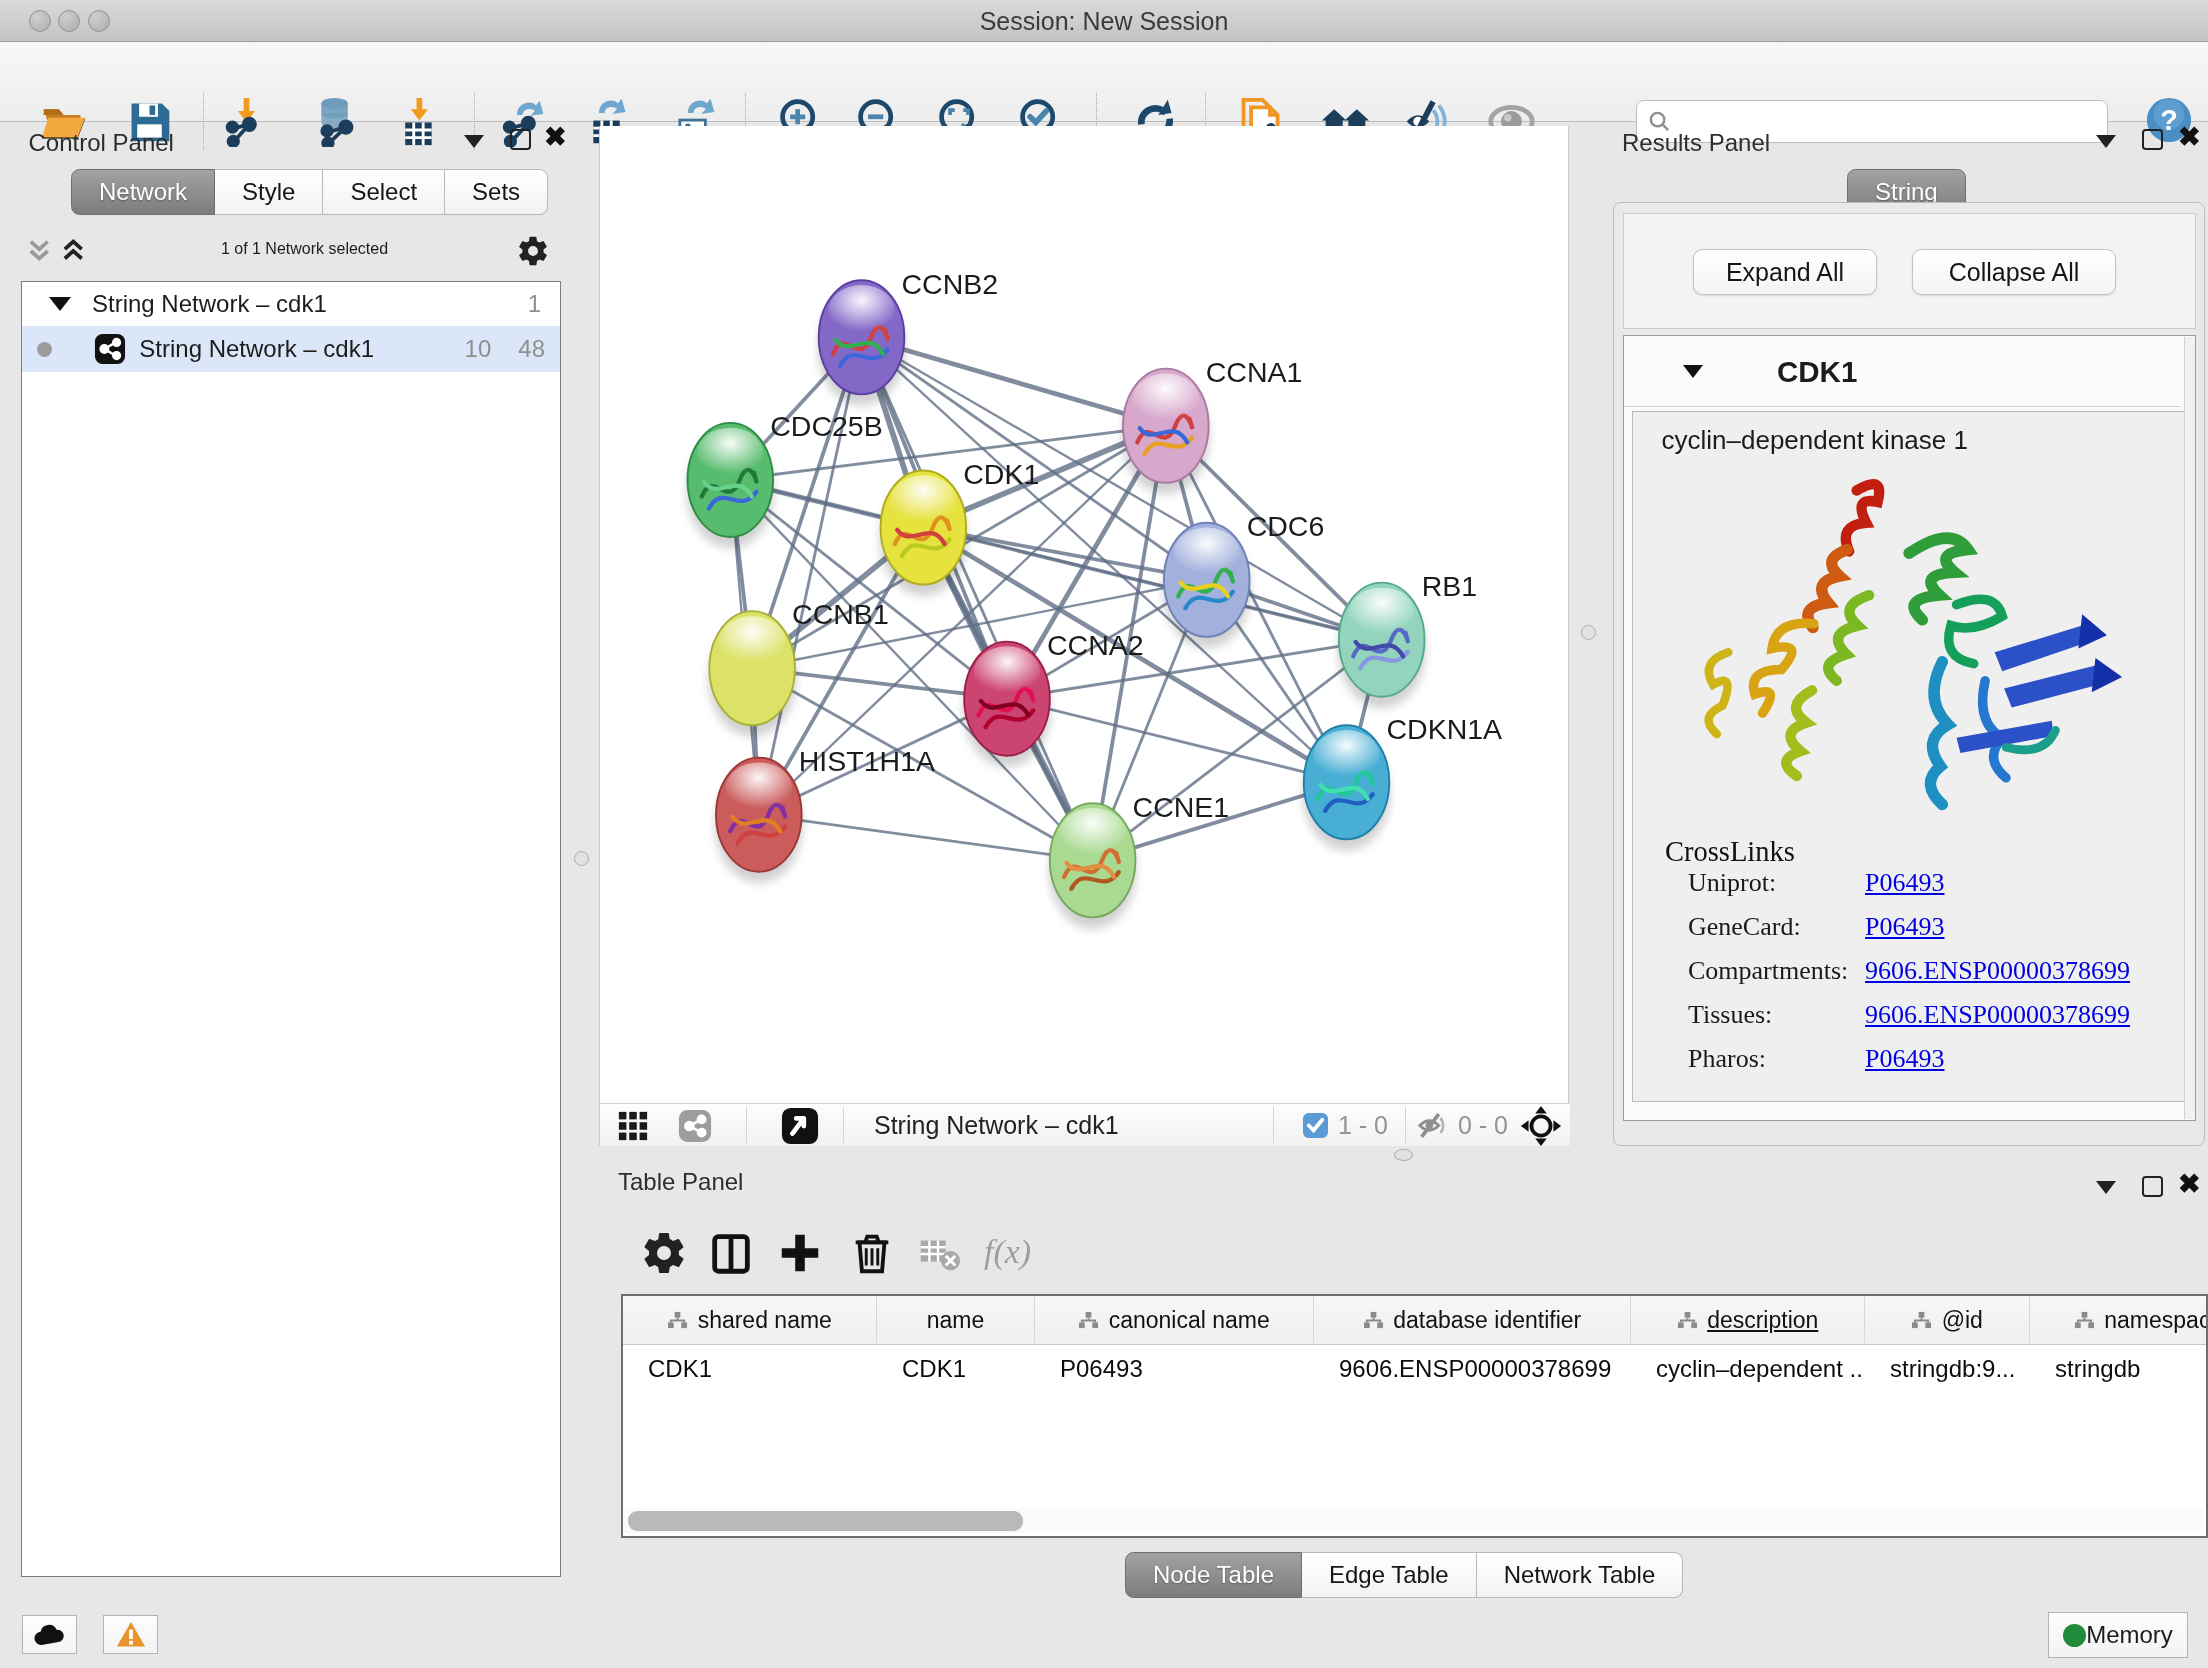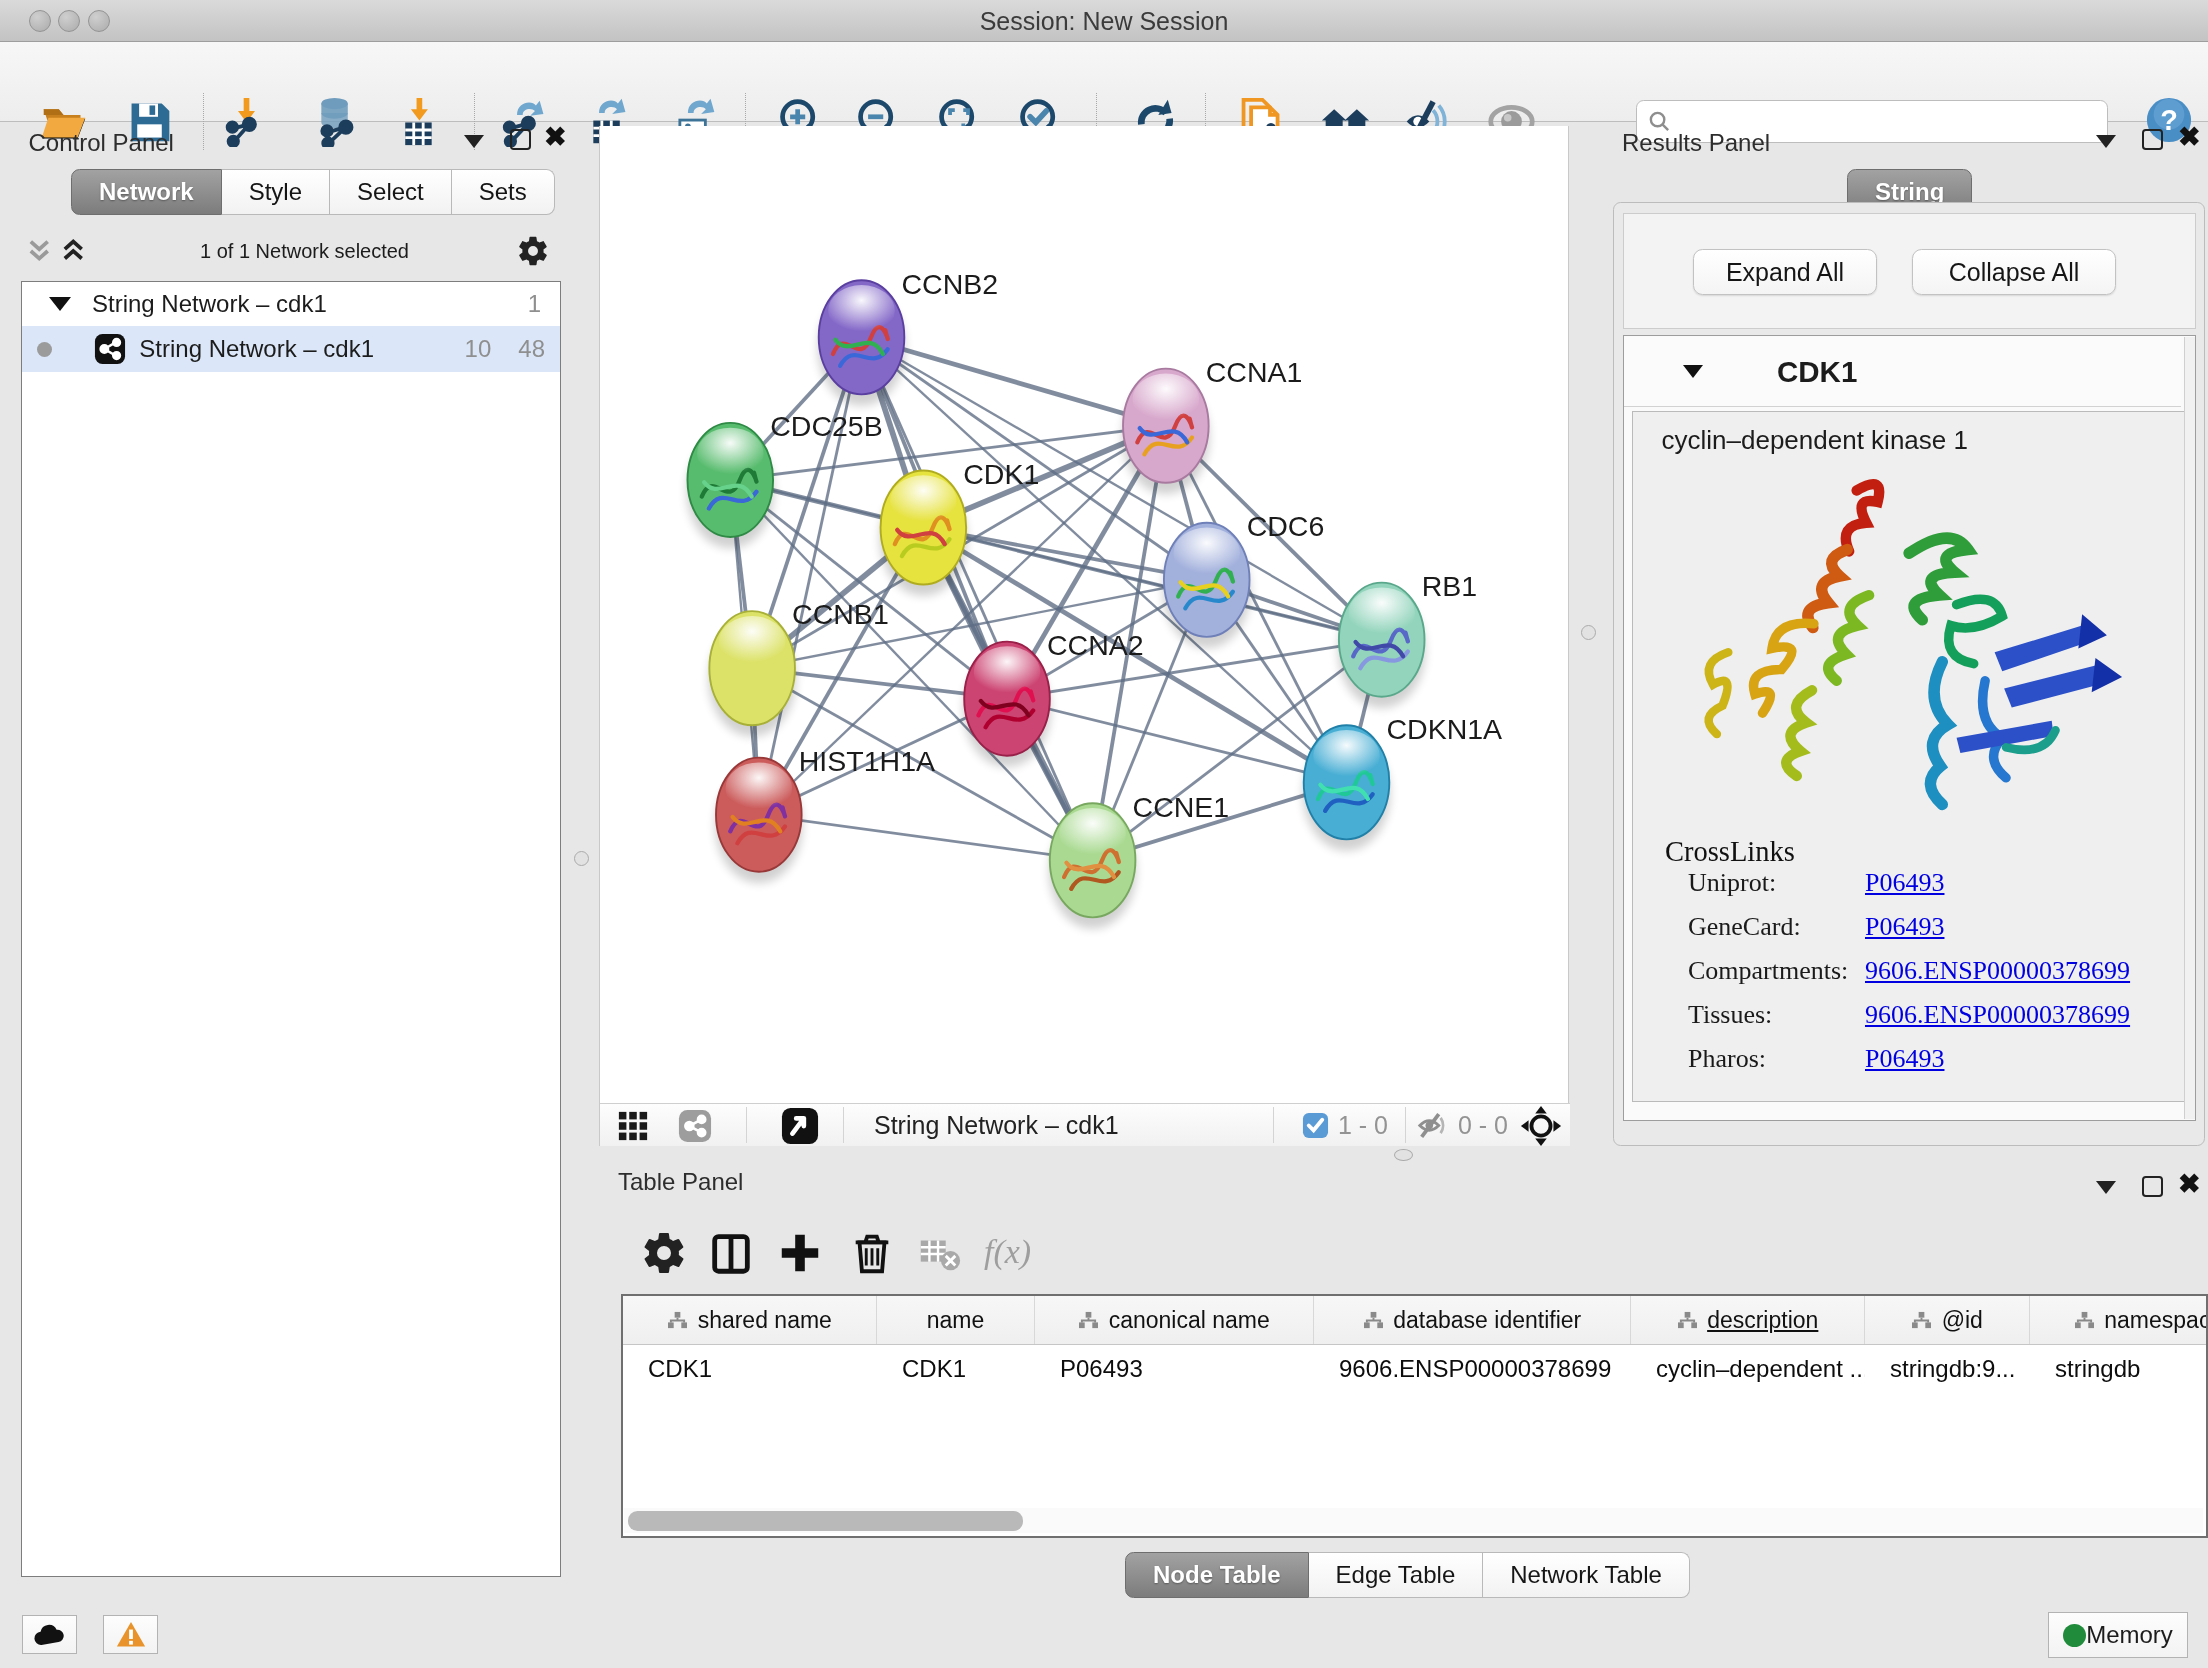--- a/index.html
+++ b/index.html
@@ -29,7 +29,7 @@
   
   .seg { display:flex; }
   .seg .tab { border:1px solid #b9b9b9; border-left-width:0; background:linear-gradient(#ffffff,#f2f2f2); color:#151515; font-size:24px; height:46px; line-height:44px; padding:0 27px; white-space:nowrap; }
-  .seg .tab:first-child { border-left-width:1px; border-radius:8.6px 0 0 8.6px;font-weight:bold; }
+  .seg .tab:first-child { border-left-width:1px; border-radius:8.6px 0 0 8.6px; }
   .seg .tab:last-child { border-radius:0 8.6px 8.6px 0; }
   .seg .tab.selected { background:linear-gradient(#a2a2a2,#7c7c7c); color:#fff; border-color:#6e6e6e; text-shadow:0 1px 1.9px rgba(0,0,0,.35); }
   .seg.single .tab { border-radius:8.6px; border-left-width:1px; }

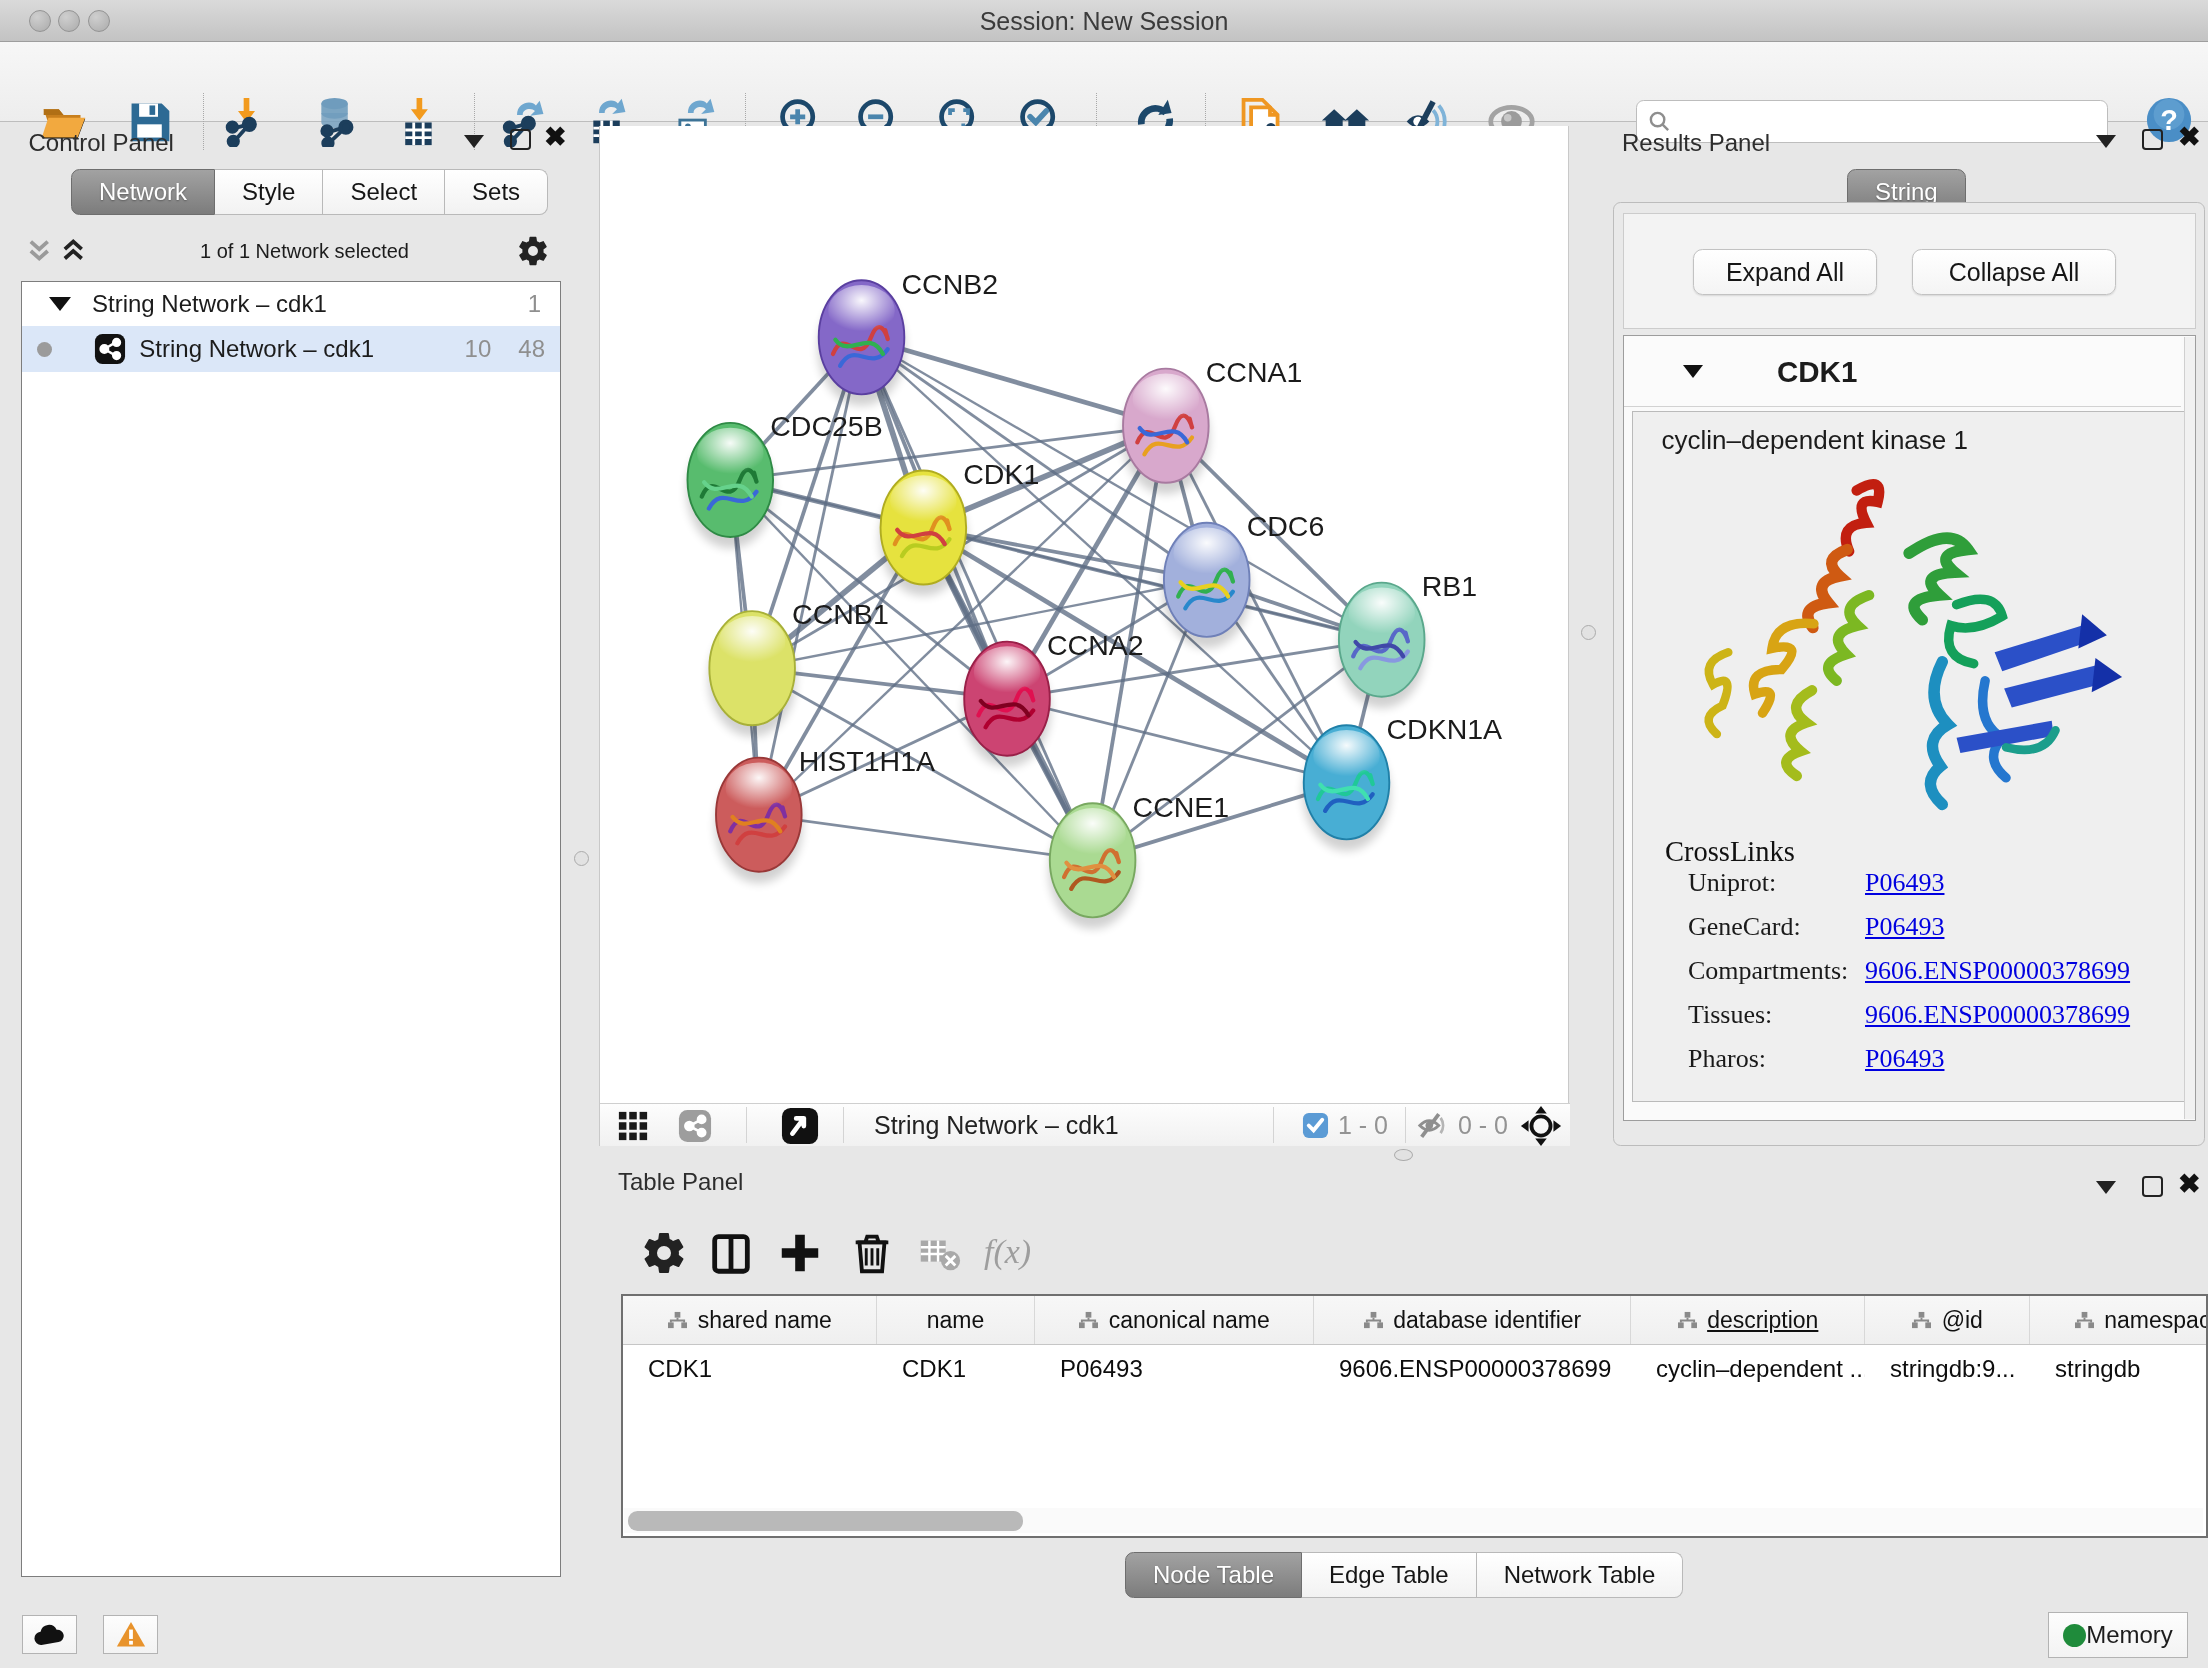--- a/index.html
+++ b/index.html
@@ -35,7 +35,7 @@
   .seg.single .tab { border-radius:8.6px; border-left-width:1px; }
 
   
-  #cp-status { font-size:20px; color:#1c1c1c; }
+  #cp-status { font-size:16px; color:#1c1c1c; }
   #cp-list { left:21px; top:281px; width:540px; height:1296px; background:#fff; border:1.9px solid #7d7d7d; }
   .tree-caret { width:0; height:0; border-left:11.4px solid transparent; border-right:11.4px solid transparent; border-top:14.3px solid #111; display:inline-block; }
   .tree-row { font-size:24px; }

